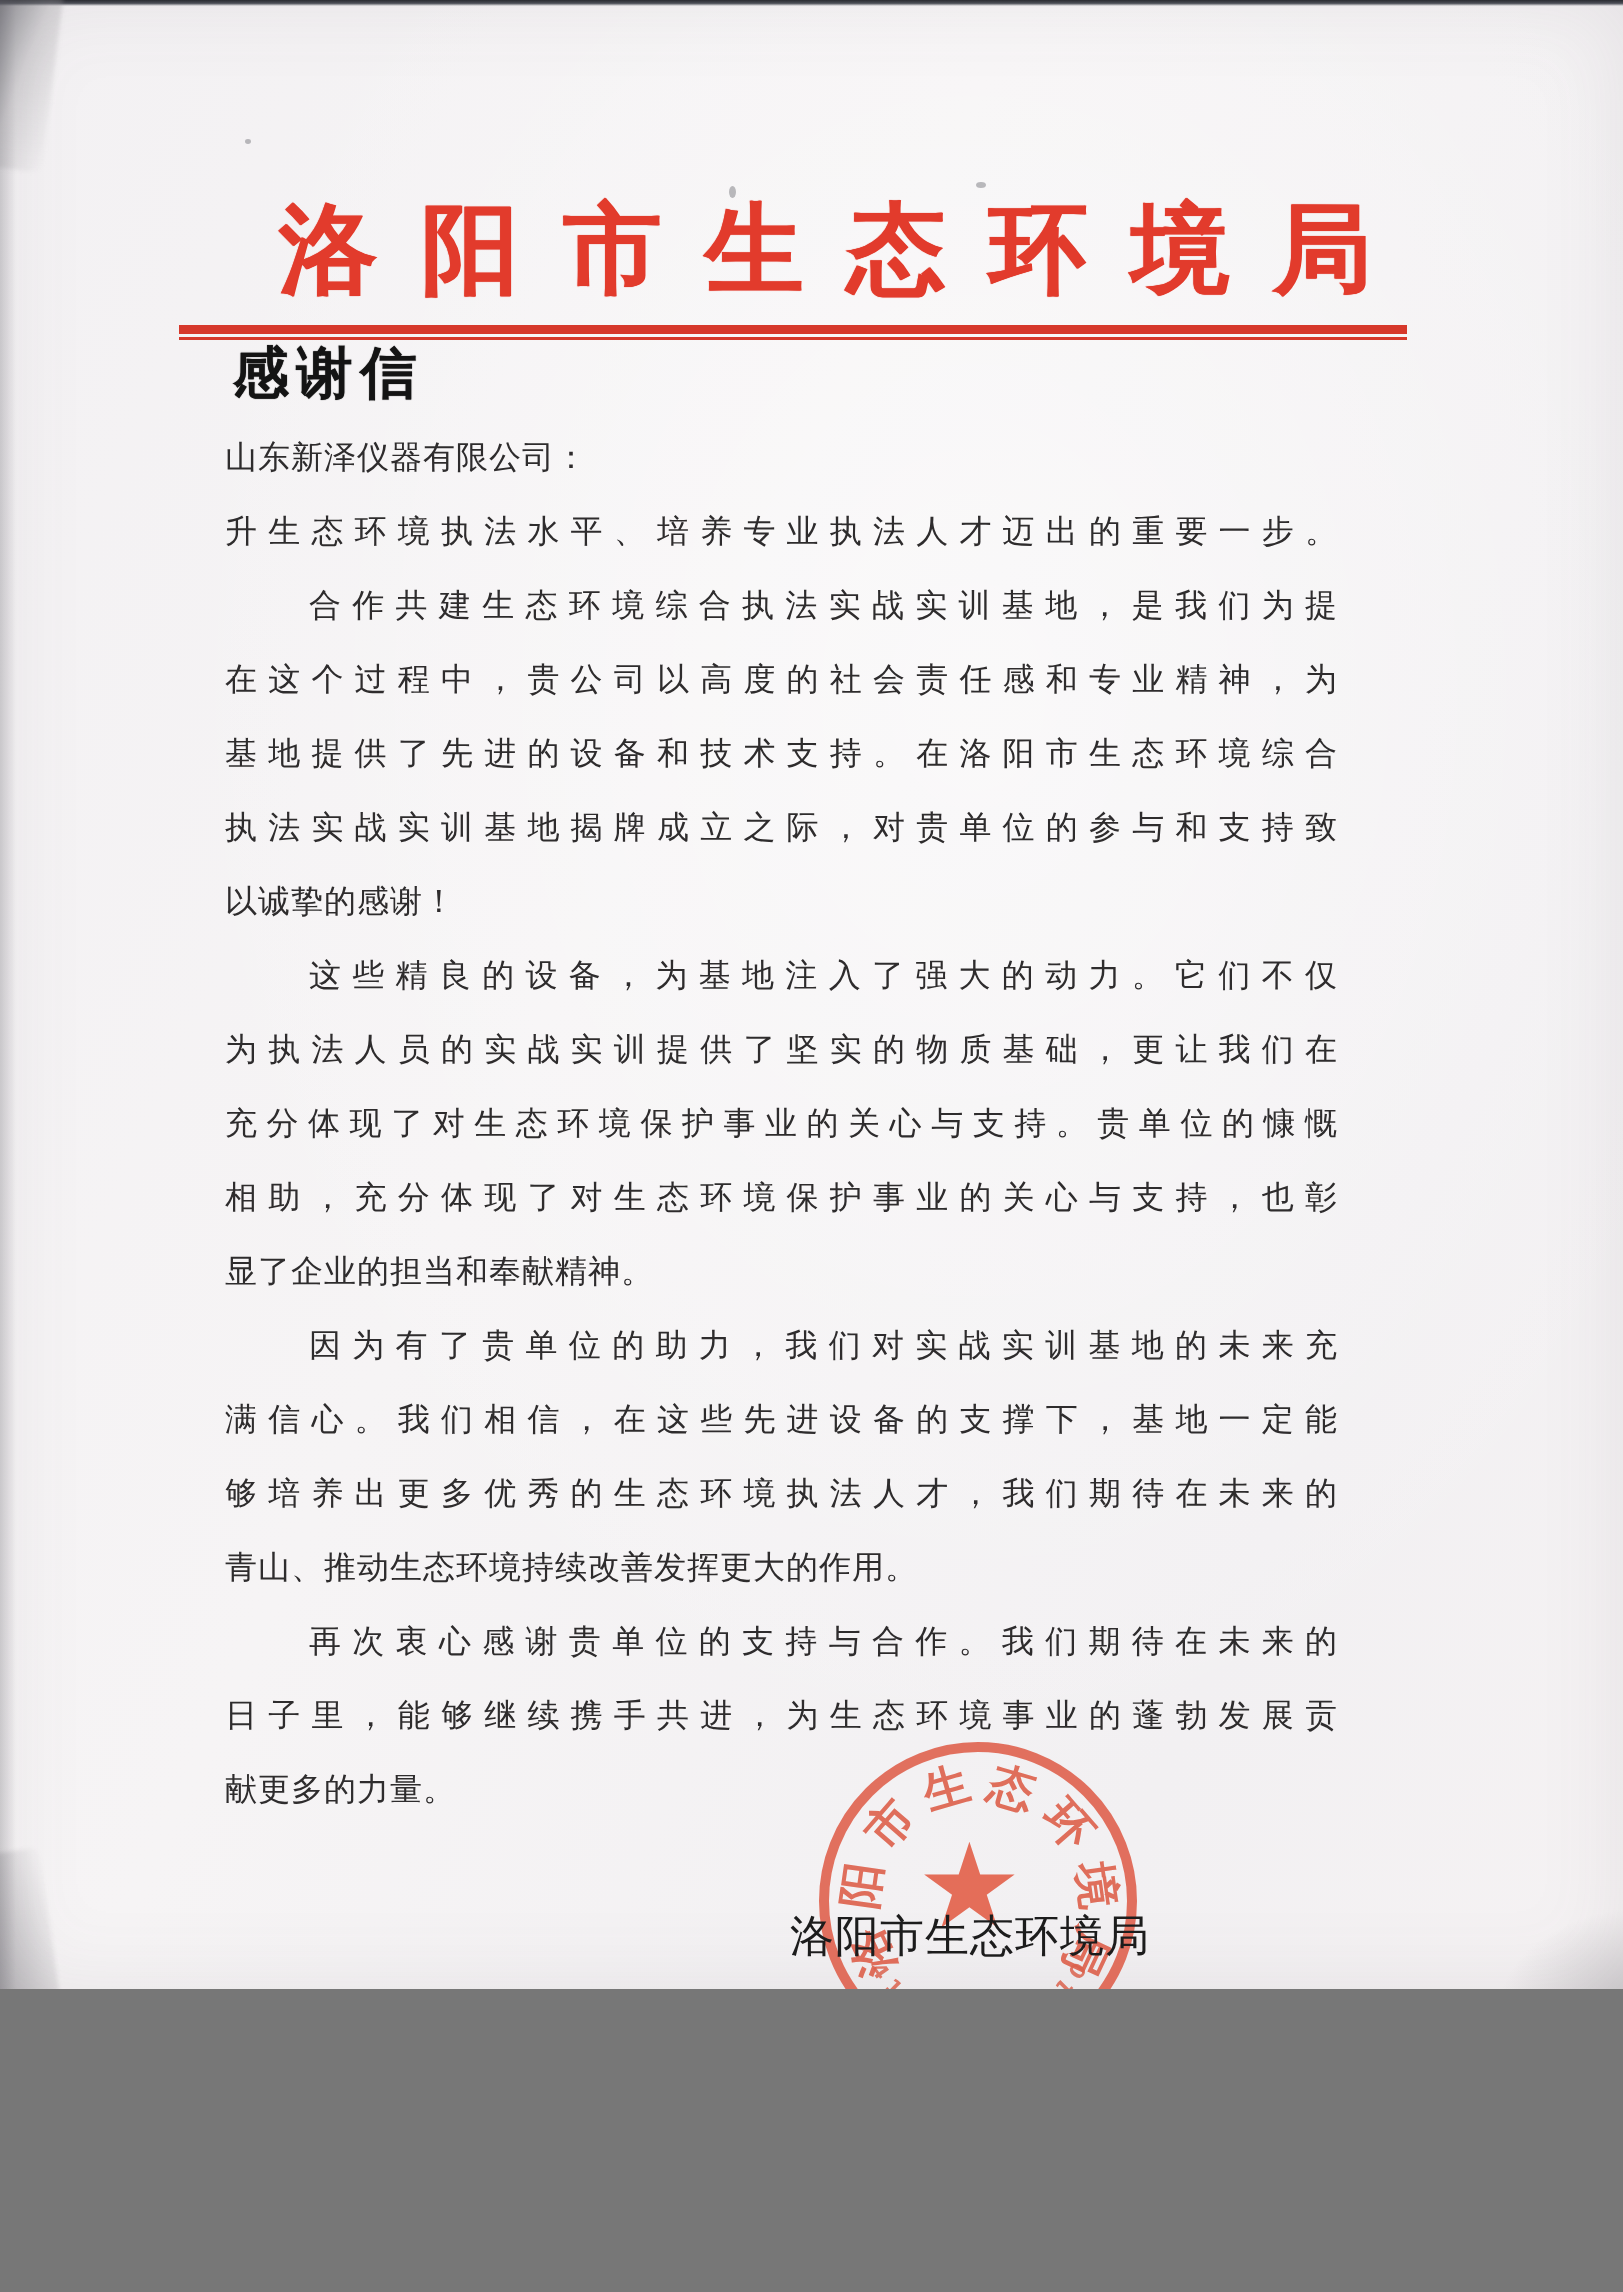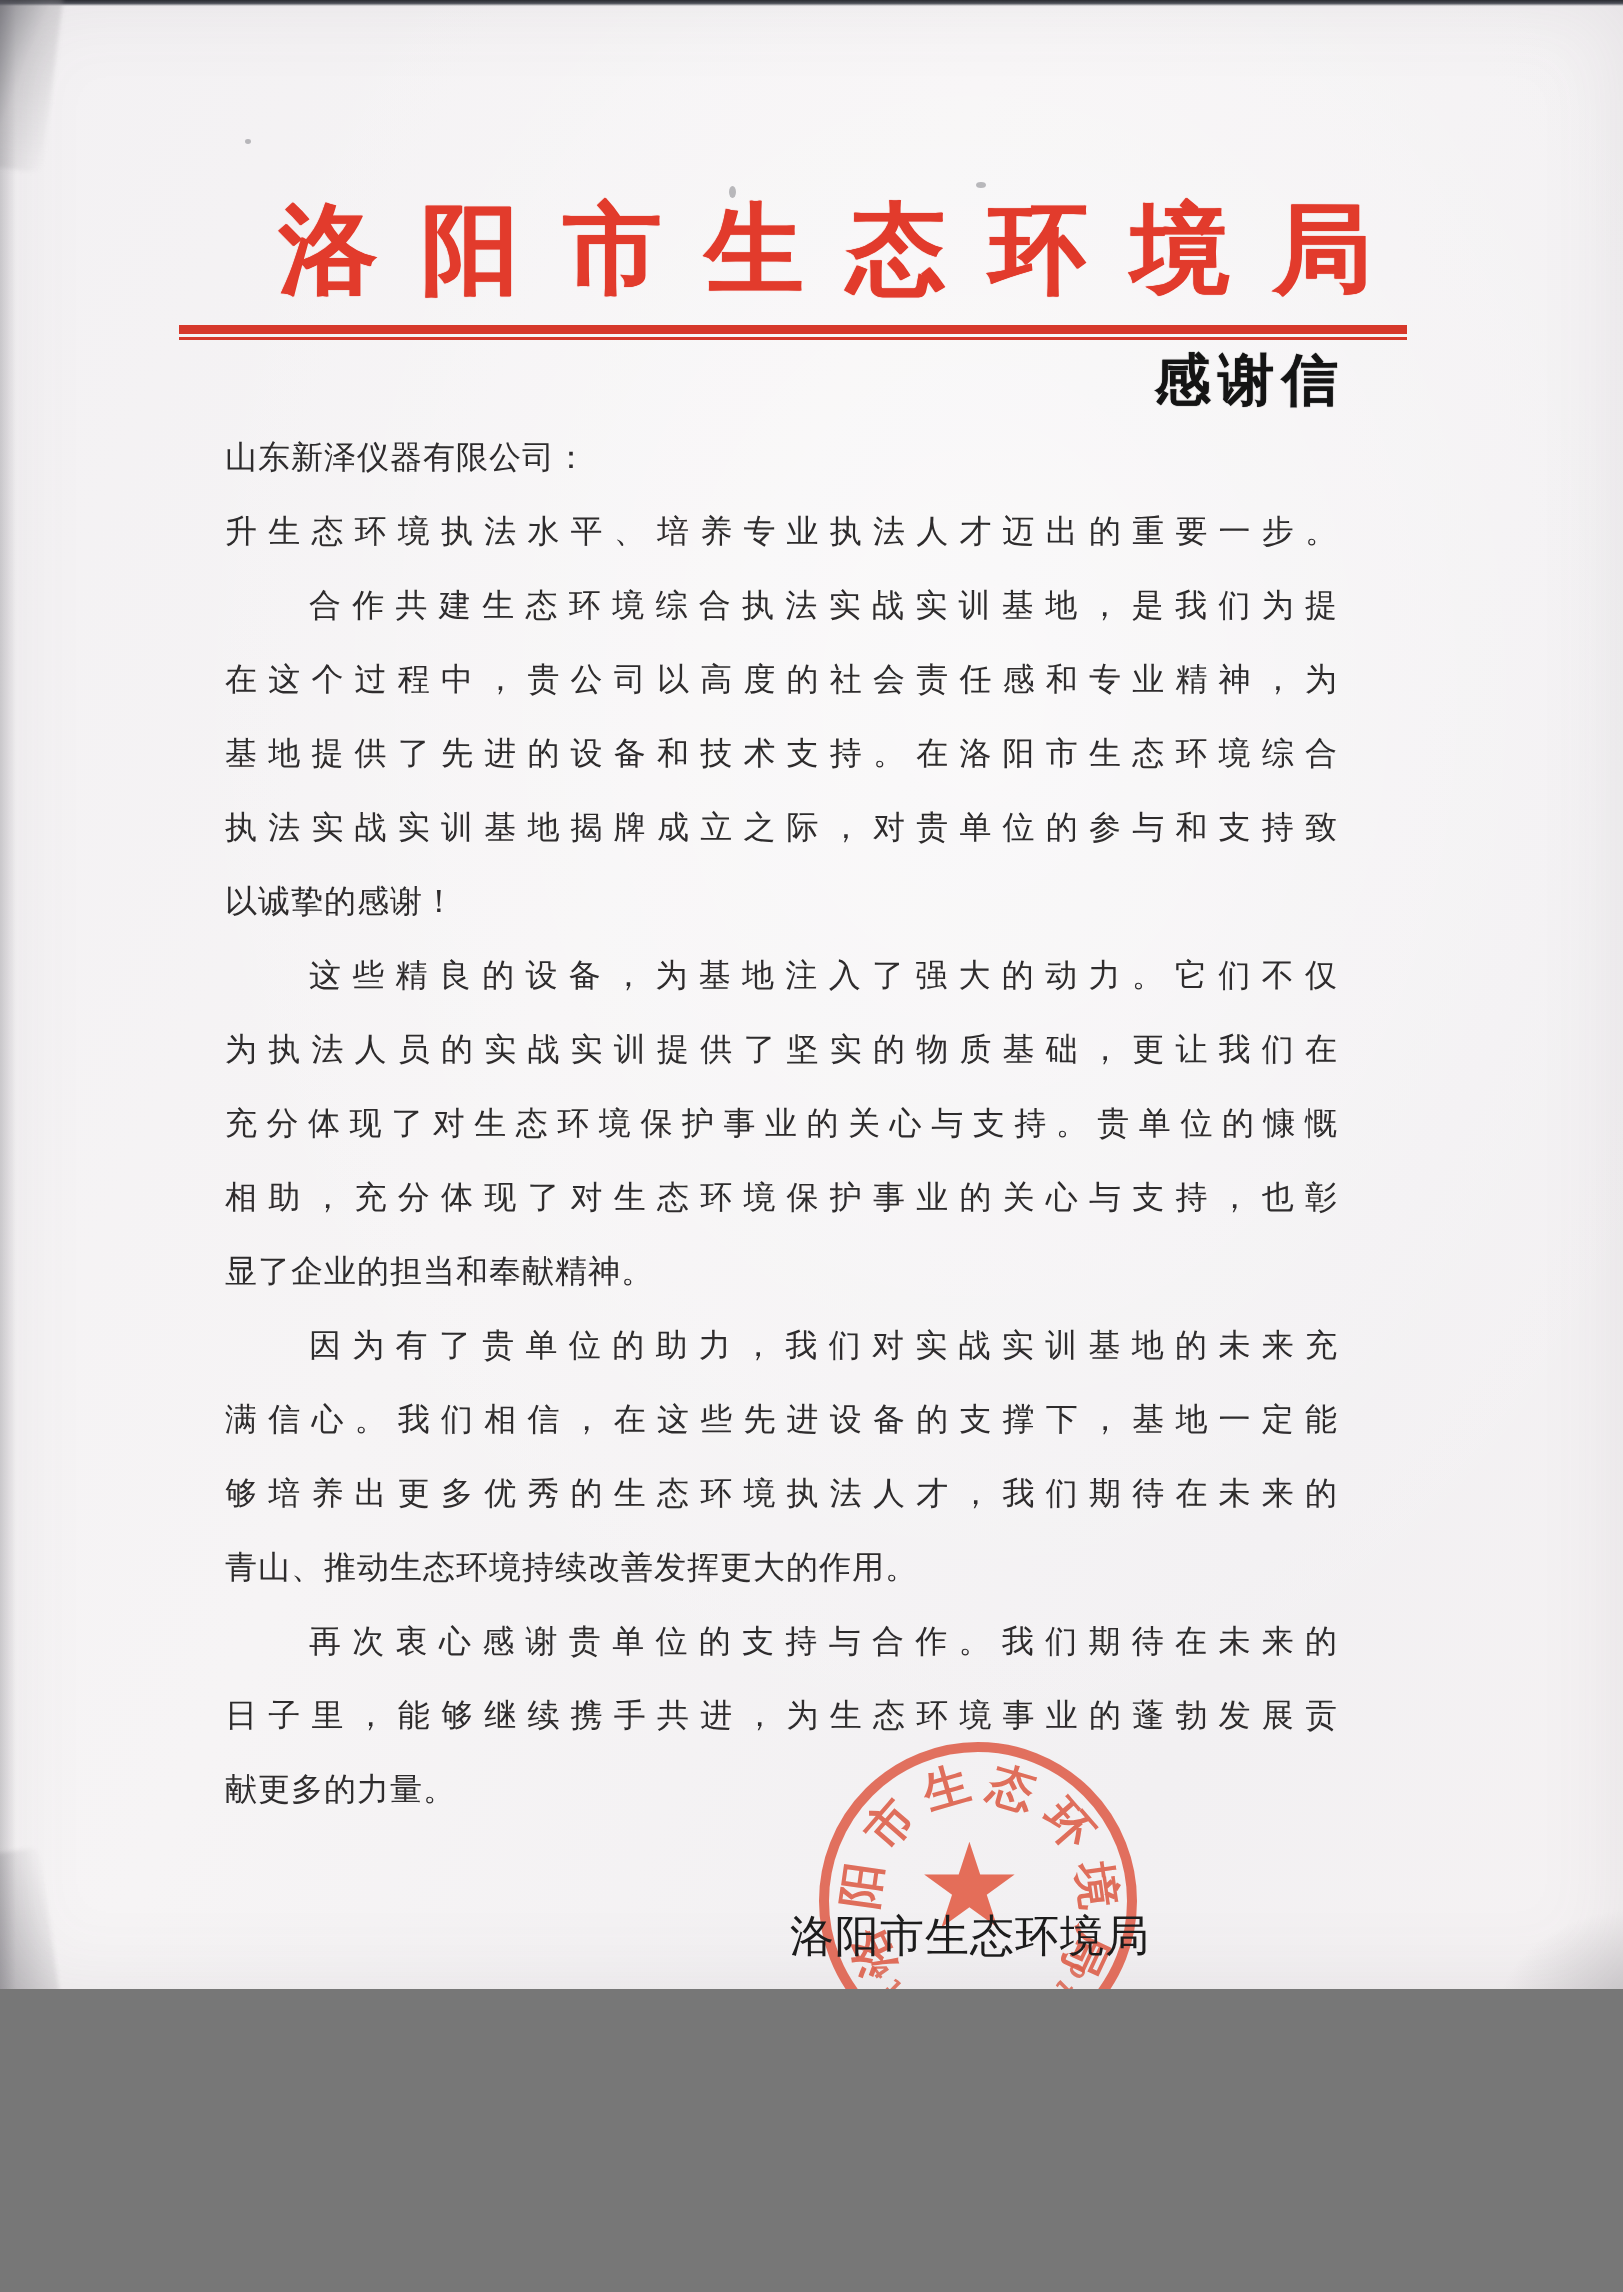--- a/index.html
+++ b/index.html
@@ -45,8 +45,8 @@
   .rule-bottom-thick{left:183px;top:2085px;width:1231px;height:9.8px;}
 
   .doc-title{
-    position:absolute;left:225px;top:343px;width:1113px;
-    text-align:right;font-size:56px;font-weight:bold;color:#141414;
+    position:absolute;left:225px;top:336px;width:1113px;
+    text-align:left;font-size:56px;font-weight:bold;color:#141414;
     letter-spacing:7.8px;padding-left:7.8px;
     text-shadow:0 0 1px #141414;
   }

